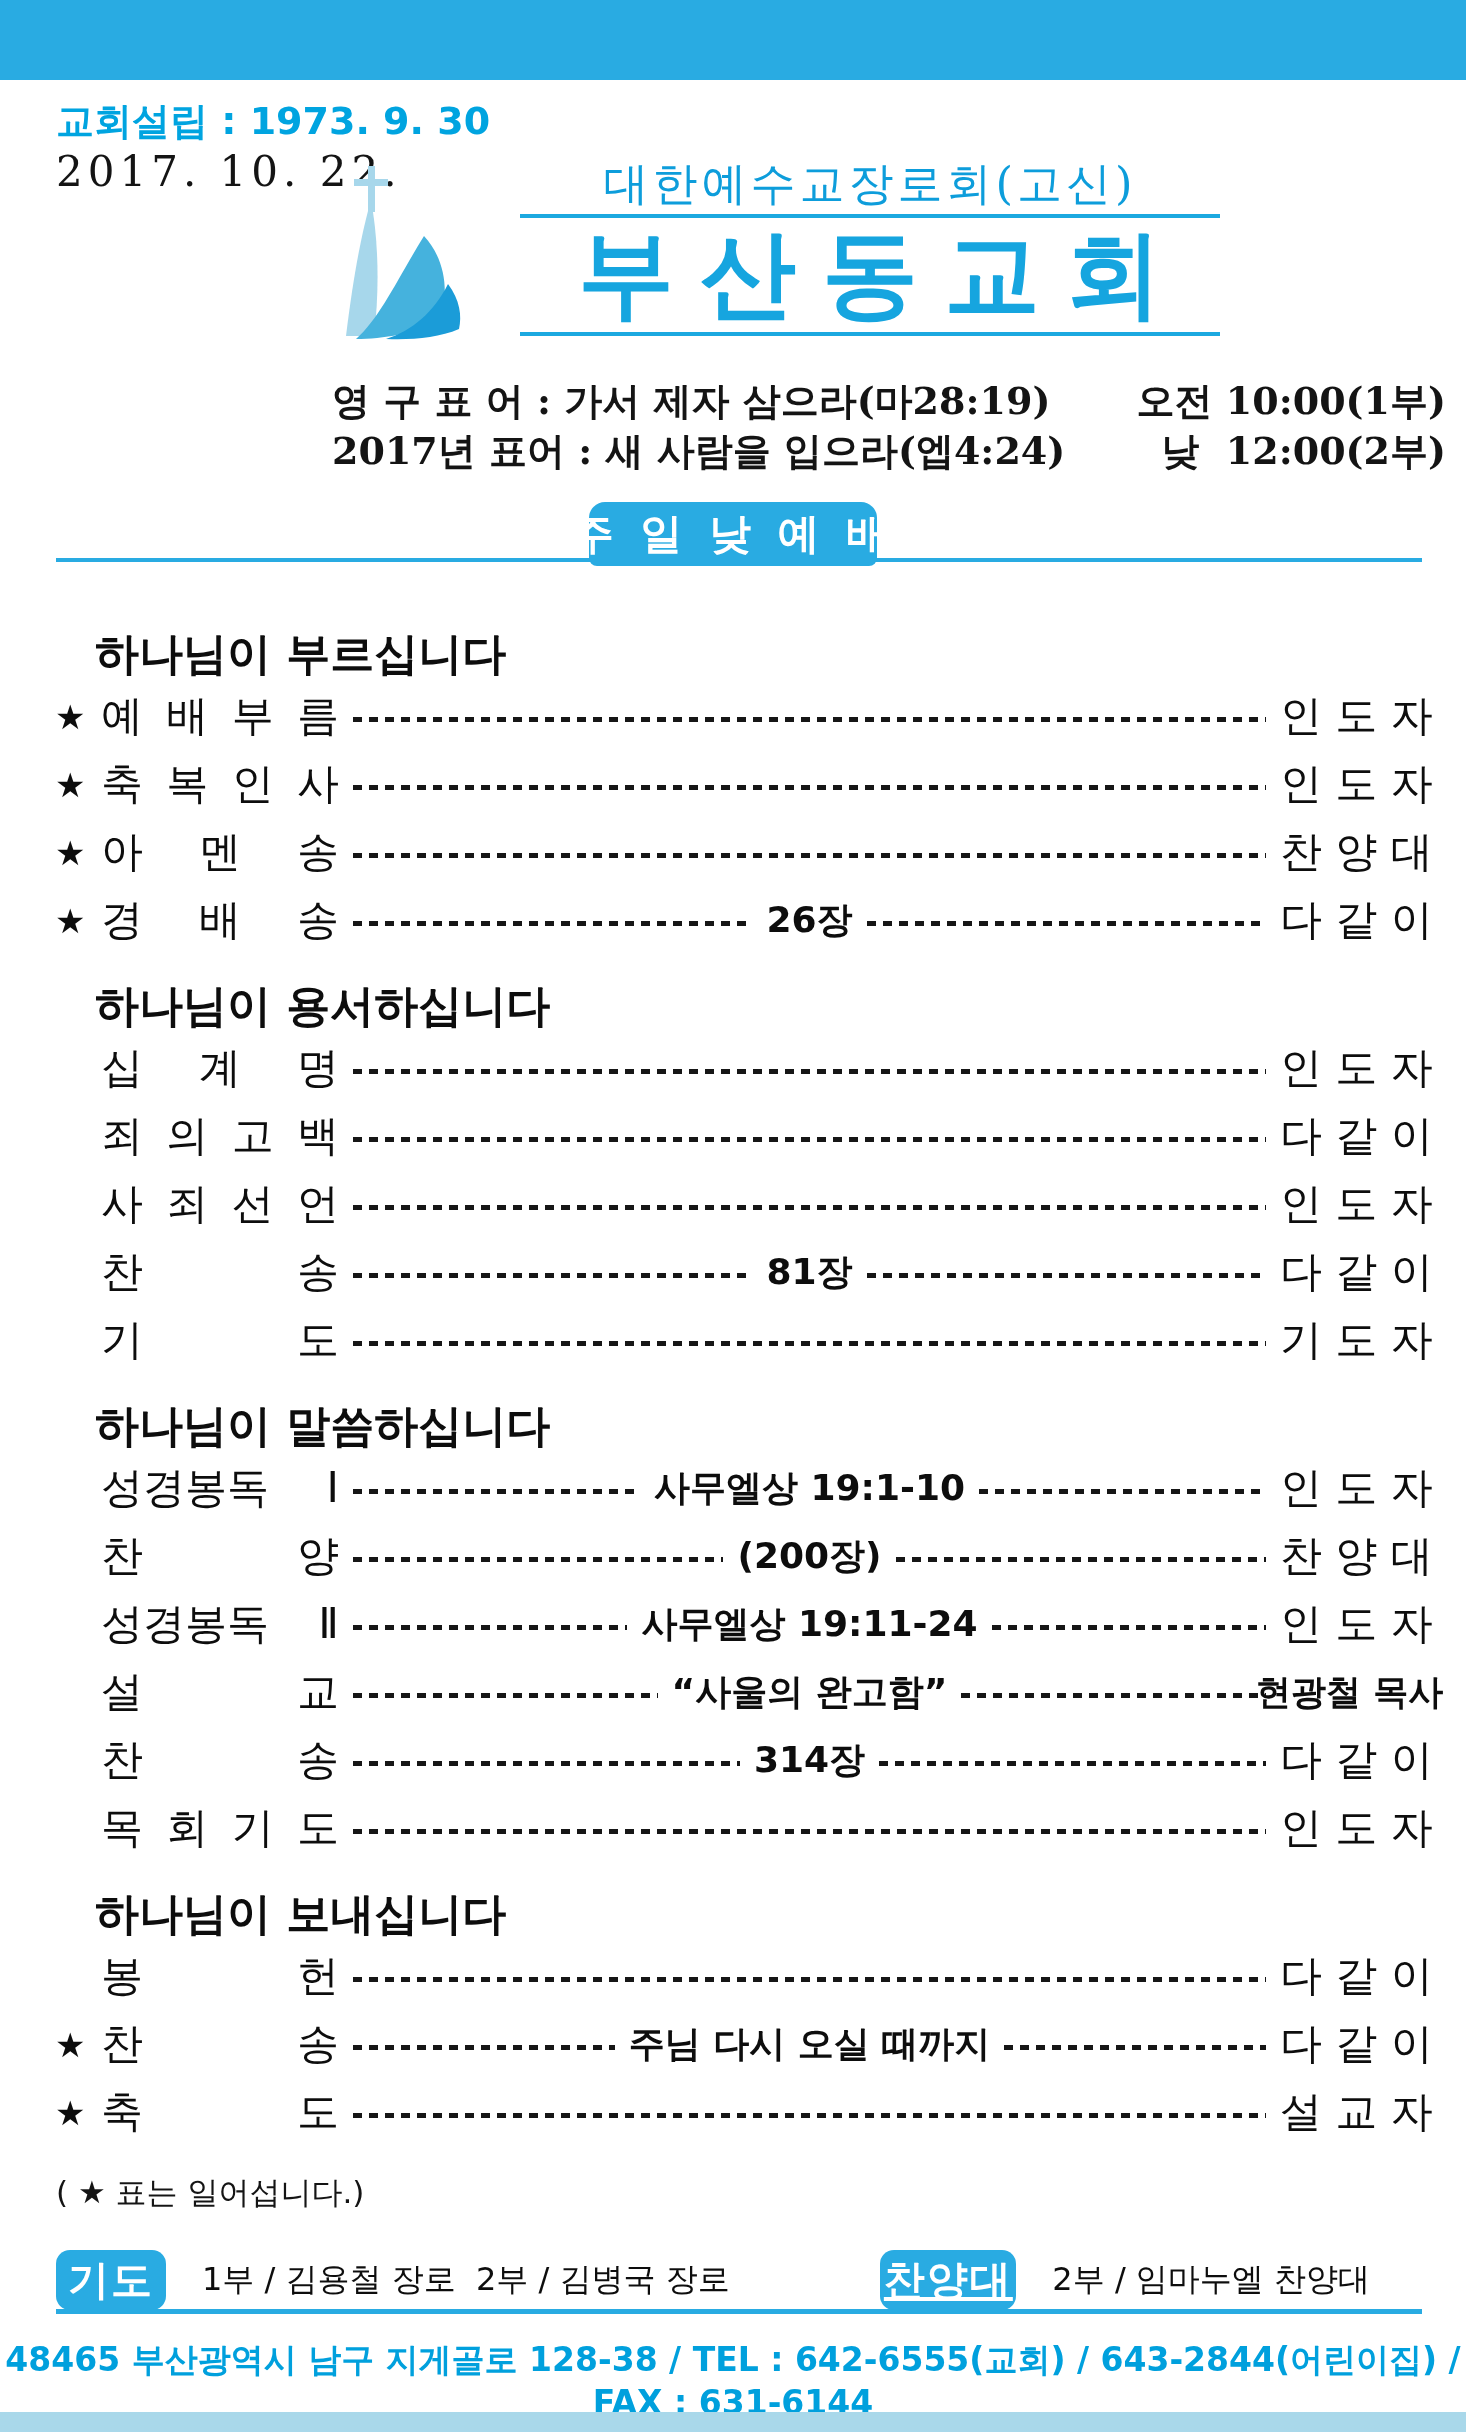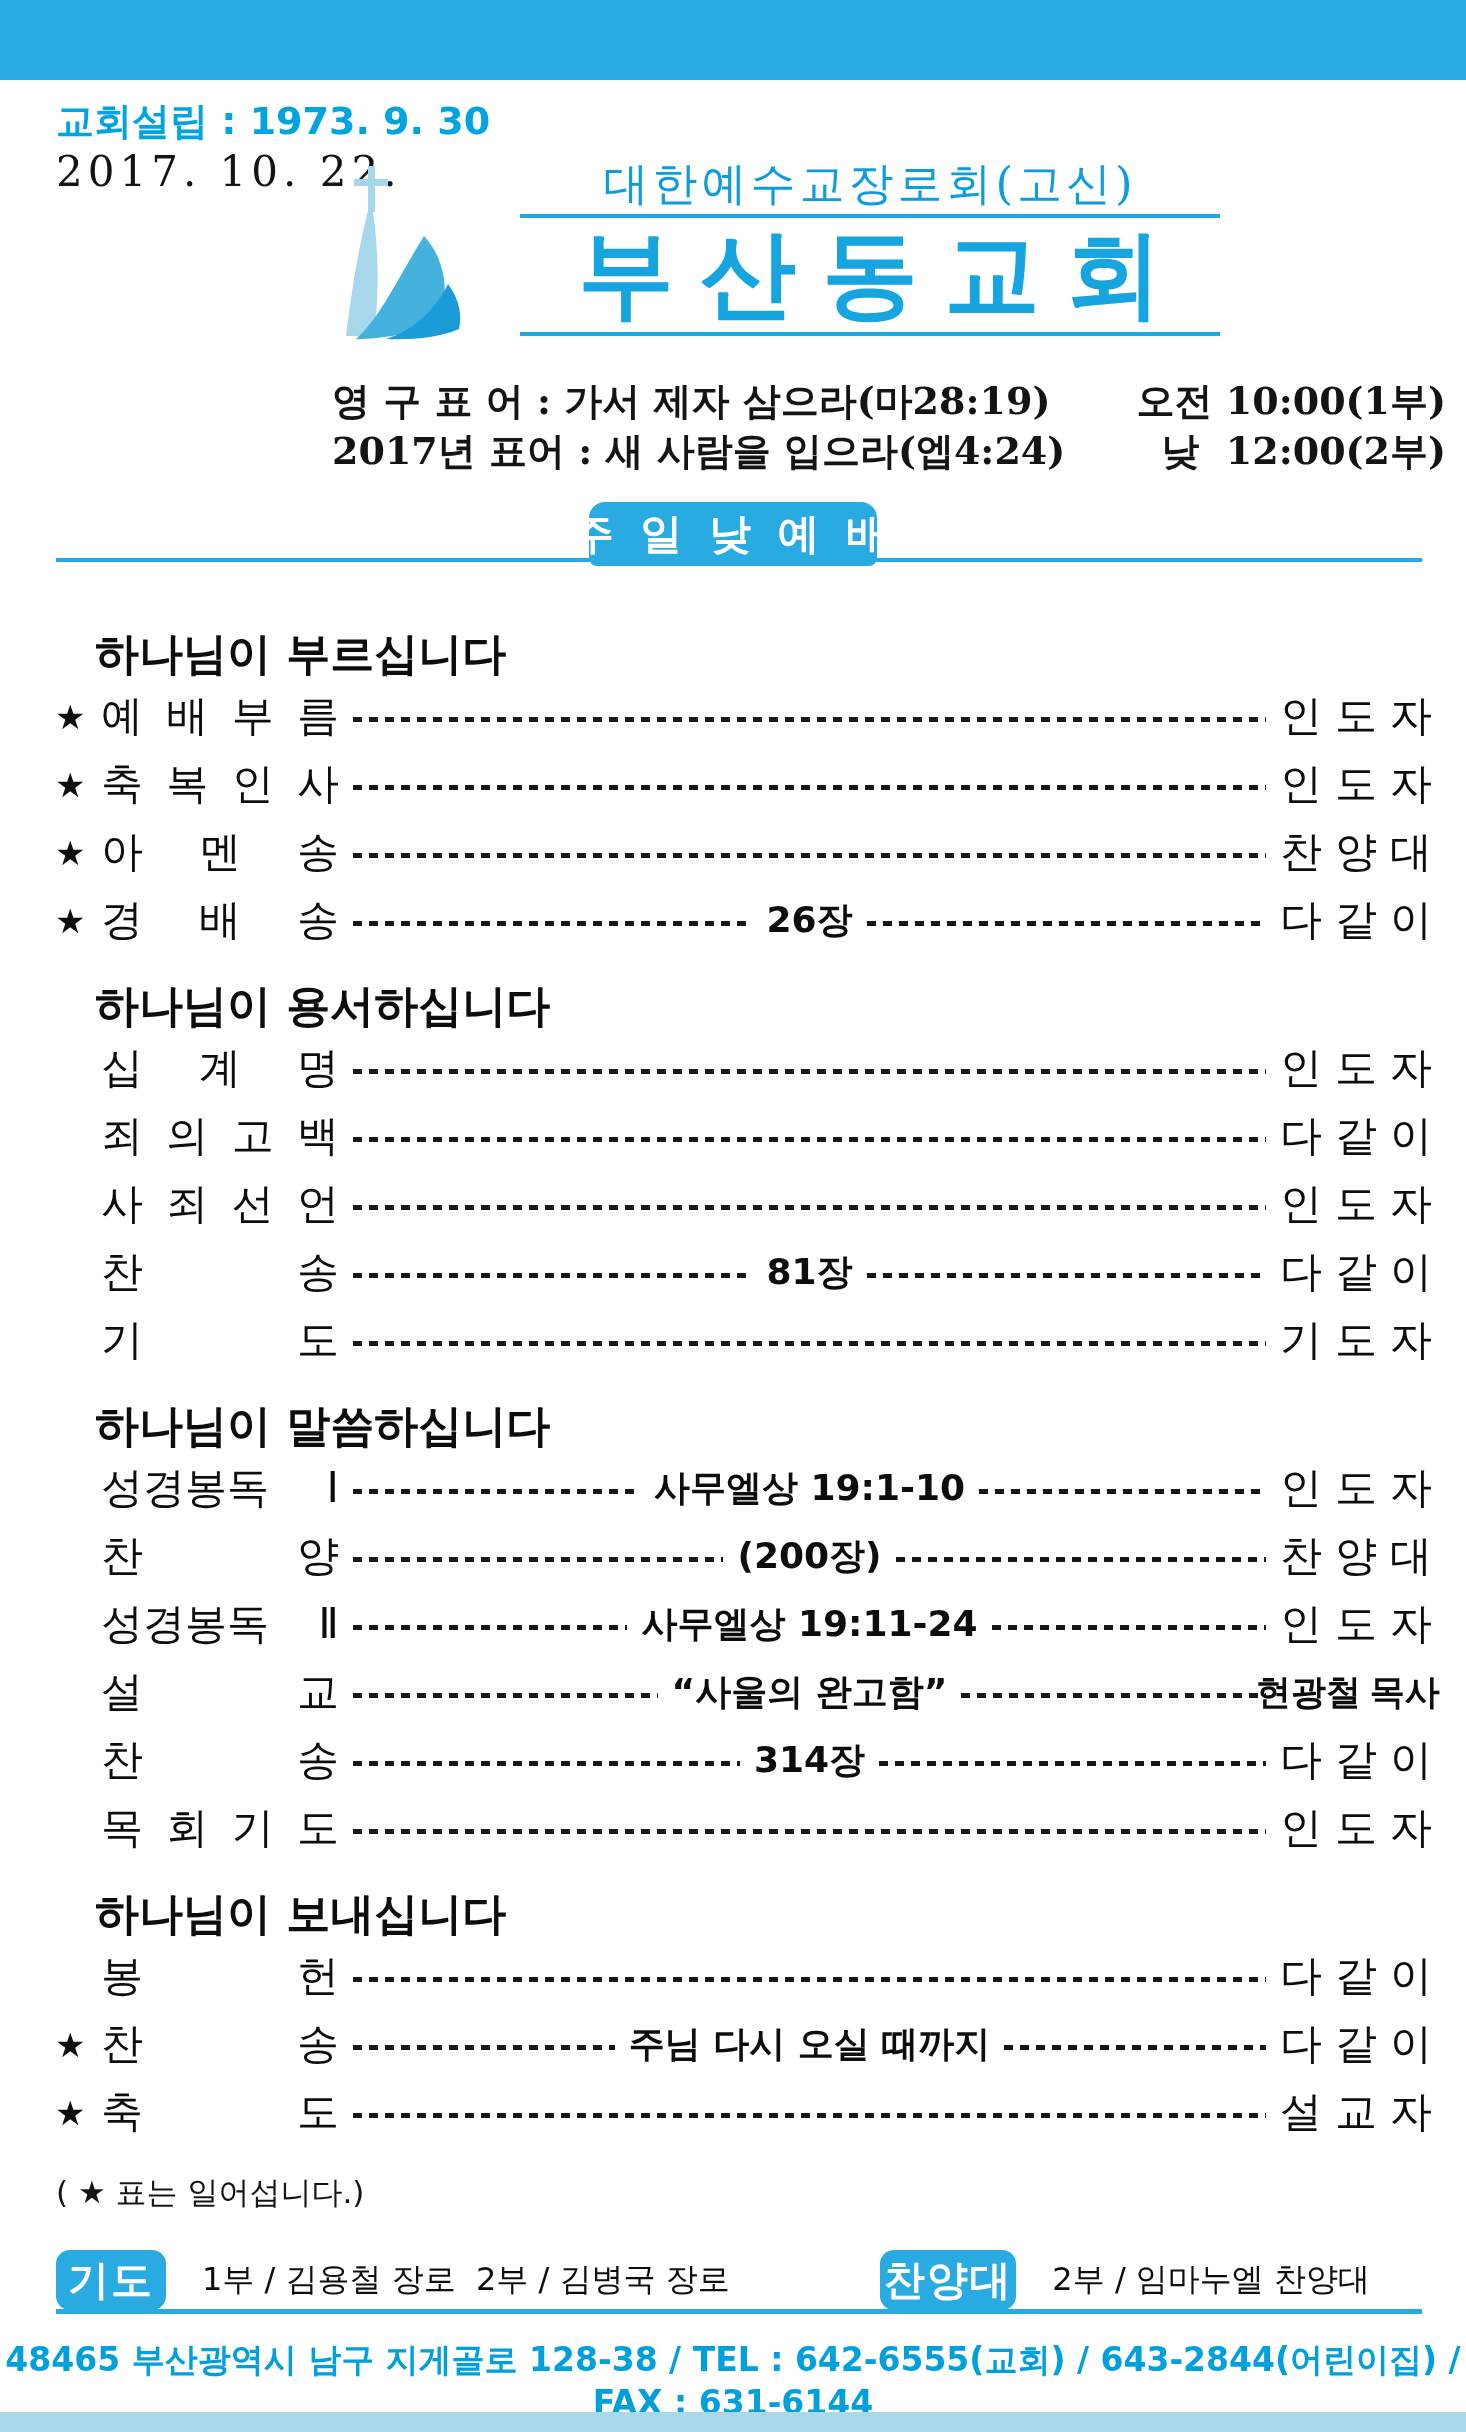--- a/index.html
+++ b/index.html
@@ -51,7 +51,7 @@
     background:repeating-linear-gradient(90deg,#161616 0 9px,transparent 9px 16px);}
   .center{flex:none;font-size:36px;font-weight:bold;color:#0d0d0d;white-space:pre;}
   .right{display:block;width:152px;flex:none;font-size:42px;color:#0d0d0d;
-    text-align:justify;text-align-last:justify;white-space:nowrap;font-family:Liberation Serif, serif;}
+    text-align:justify;text-align-last:justify;white-space:nowrap;}
   .right.compact{width:176px;margin-left:-24px;font-size:35px;font-weight:bold;}
   .stand-note{margin:26px 0 0 56px;font-size:31px;color:#141414;}
 

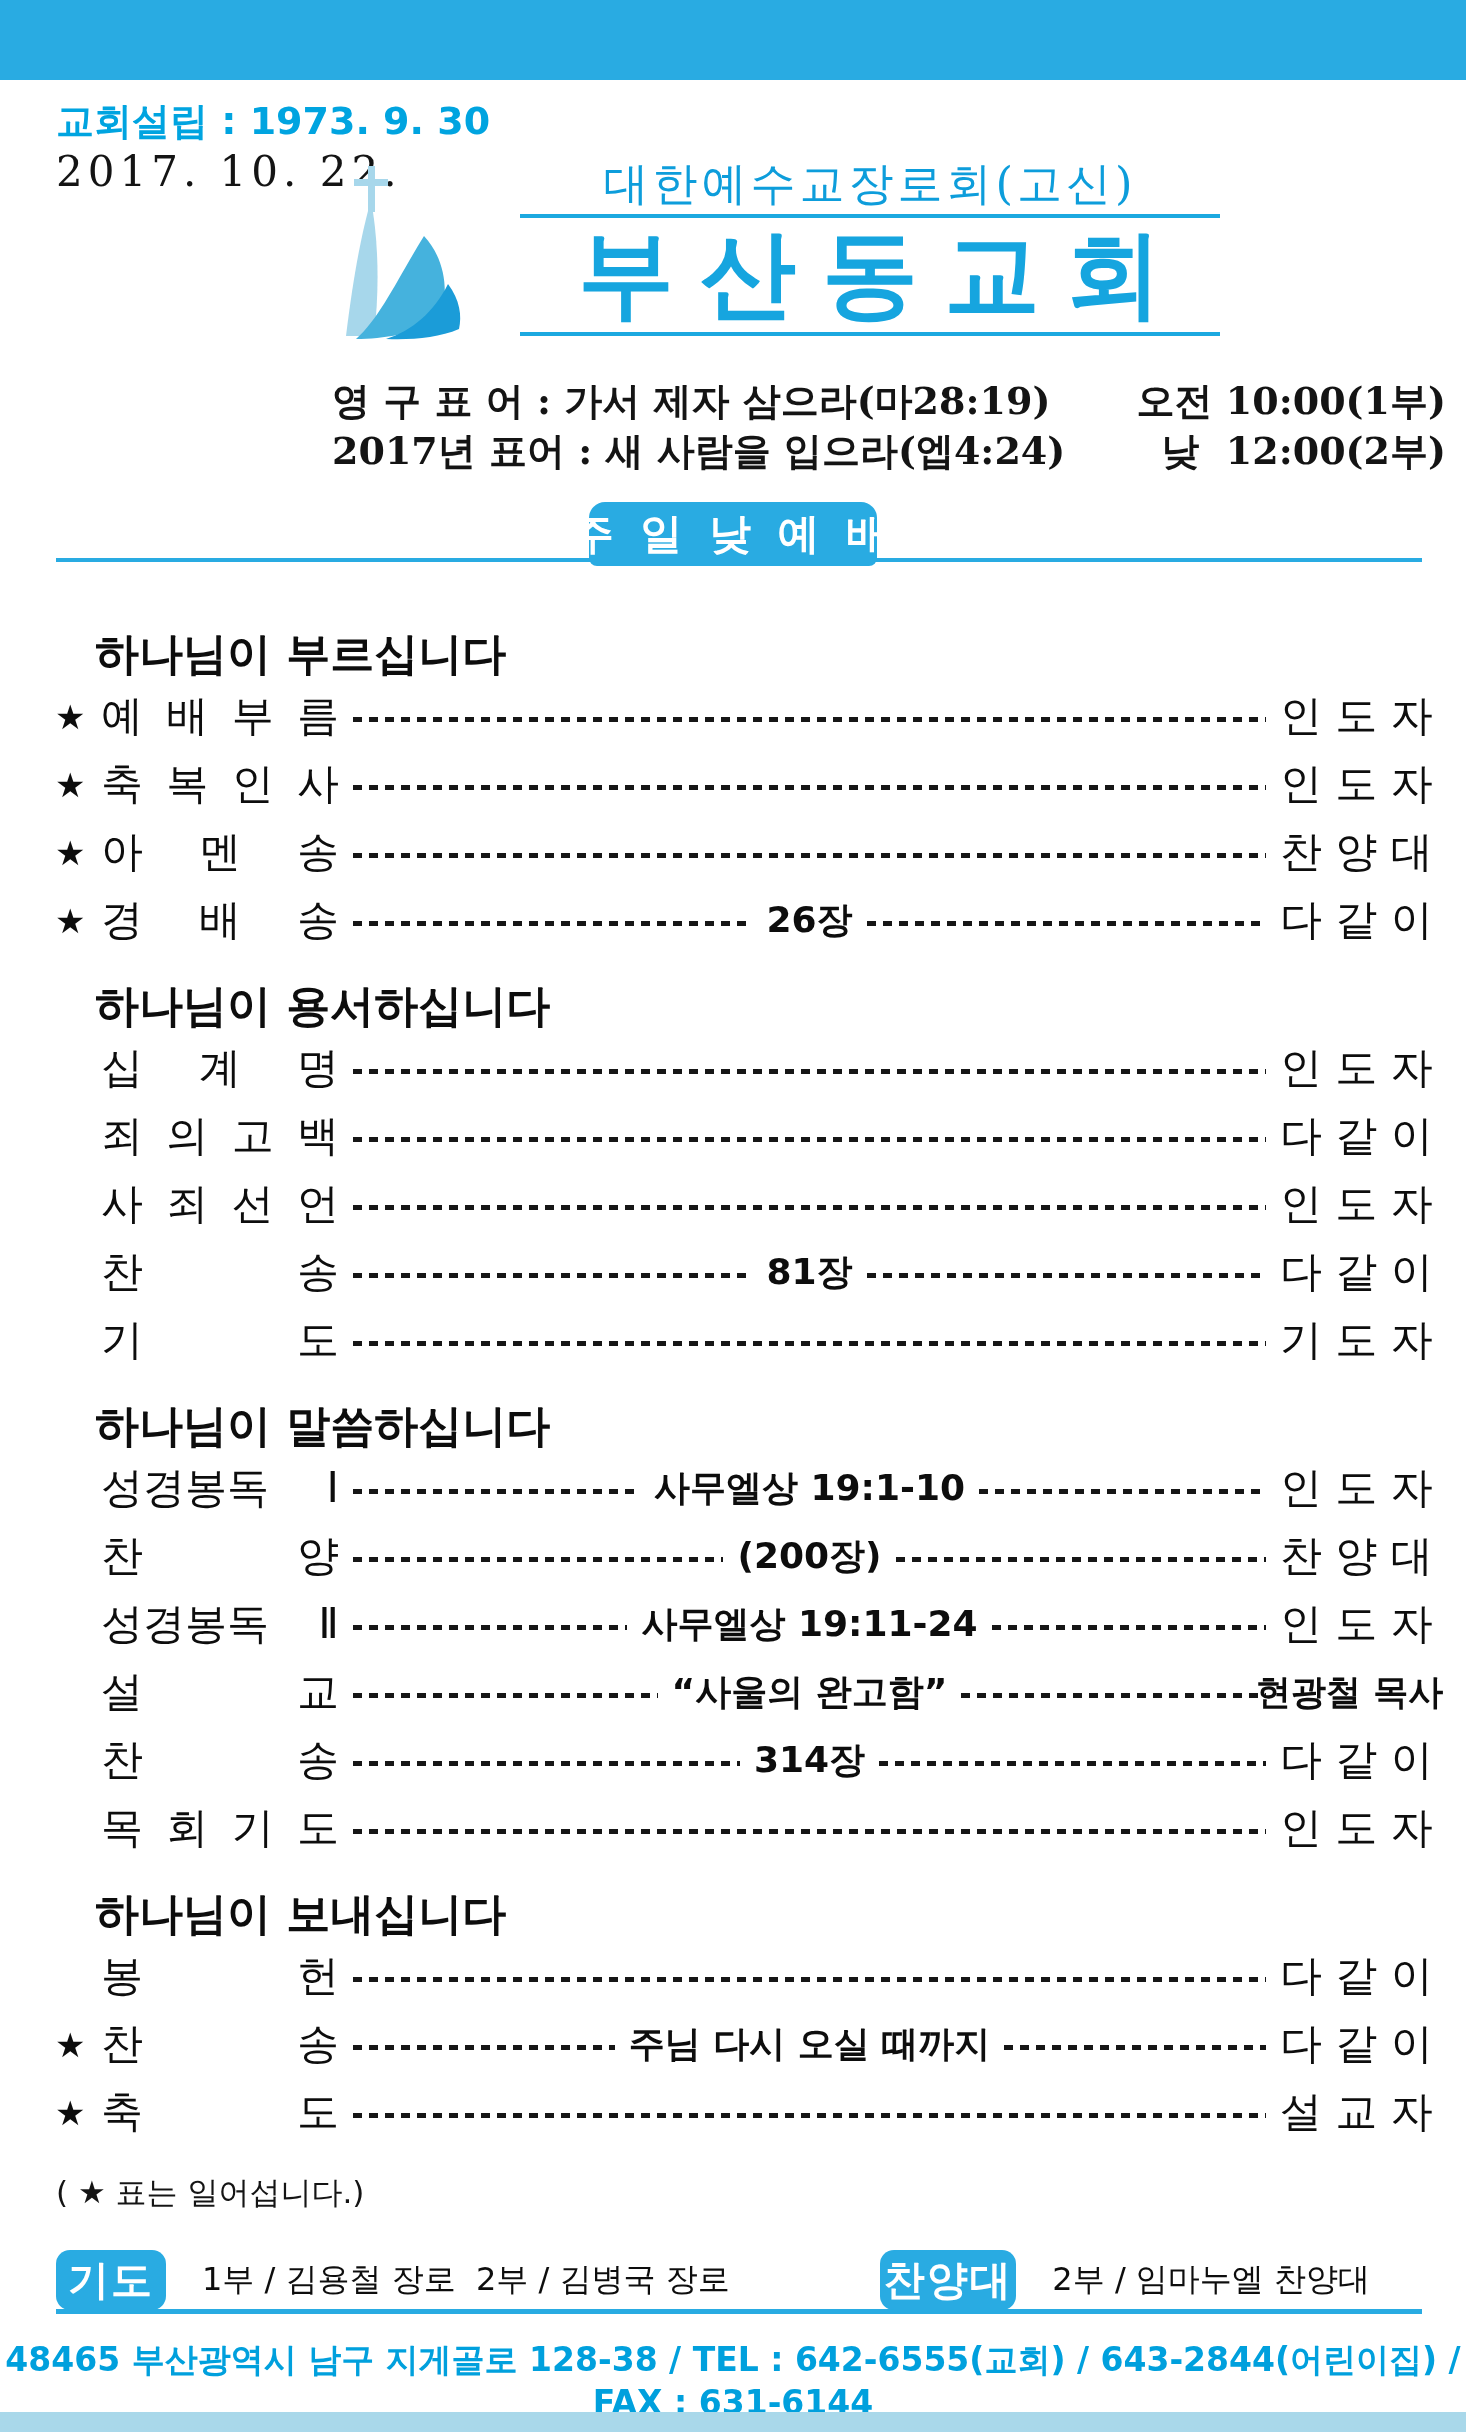--- a/index.html
+++ b/index.html
@@ -61,7 +61,7 @@
   .badge{background:#29abe2;color:#fff;font-weight:bold;font-size:41px;border-radius:14px;
     display:flex;align-items:center;justify-content:center;letter-spacing:2px;z-index:1;}
   .badge-prayer{width:110px;}
-  .badge-choir{width:136px;margin-left:auto;}
+  .badge-choir{width:136px;margin-left:auto;text-decoration:underline;}
   .info-text{font-weight:normal;font-size:32px;color:#0d0d0d;display:flex;align-items:center;
     margin-left:36px;white-space:pre;}
   .choir-text{margin-right:52px;}

